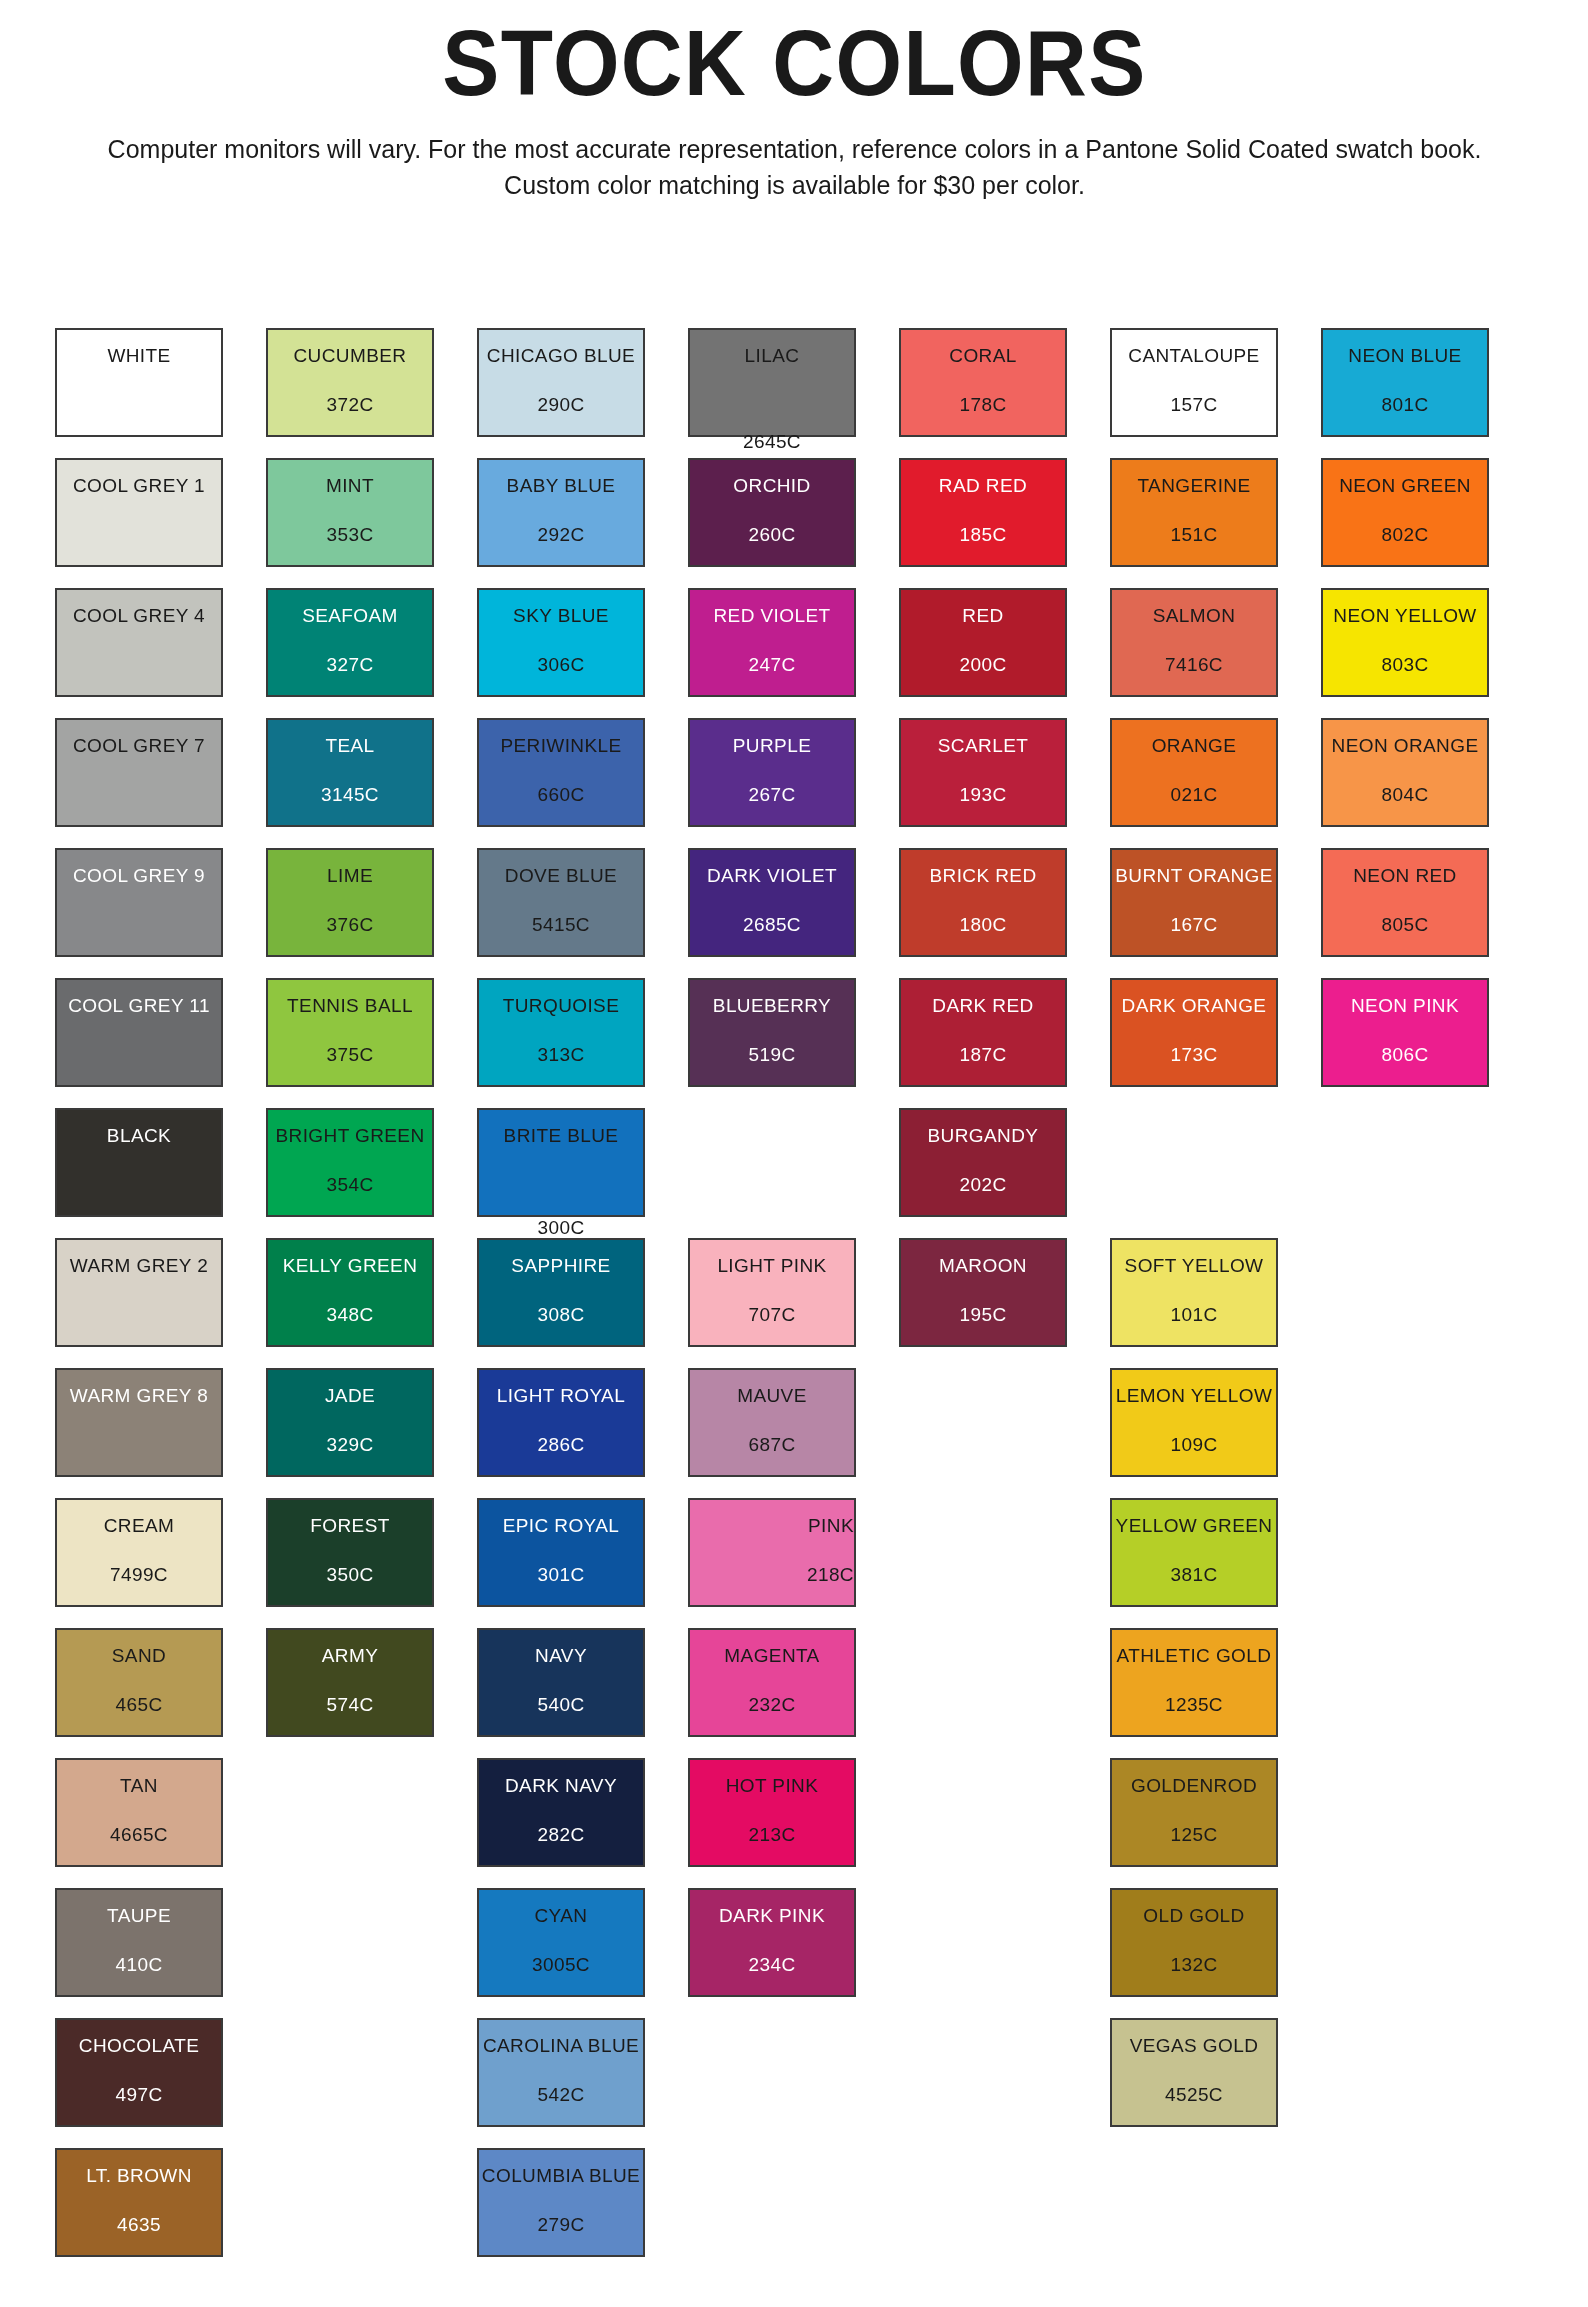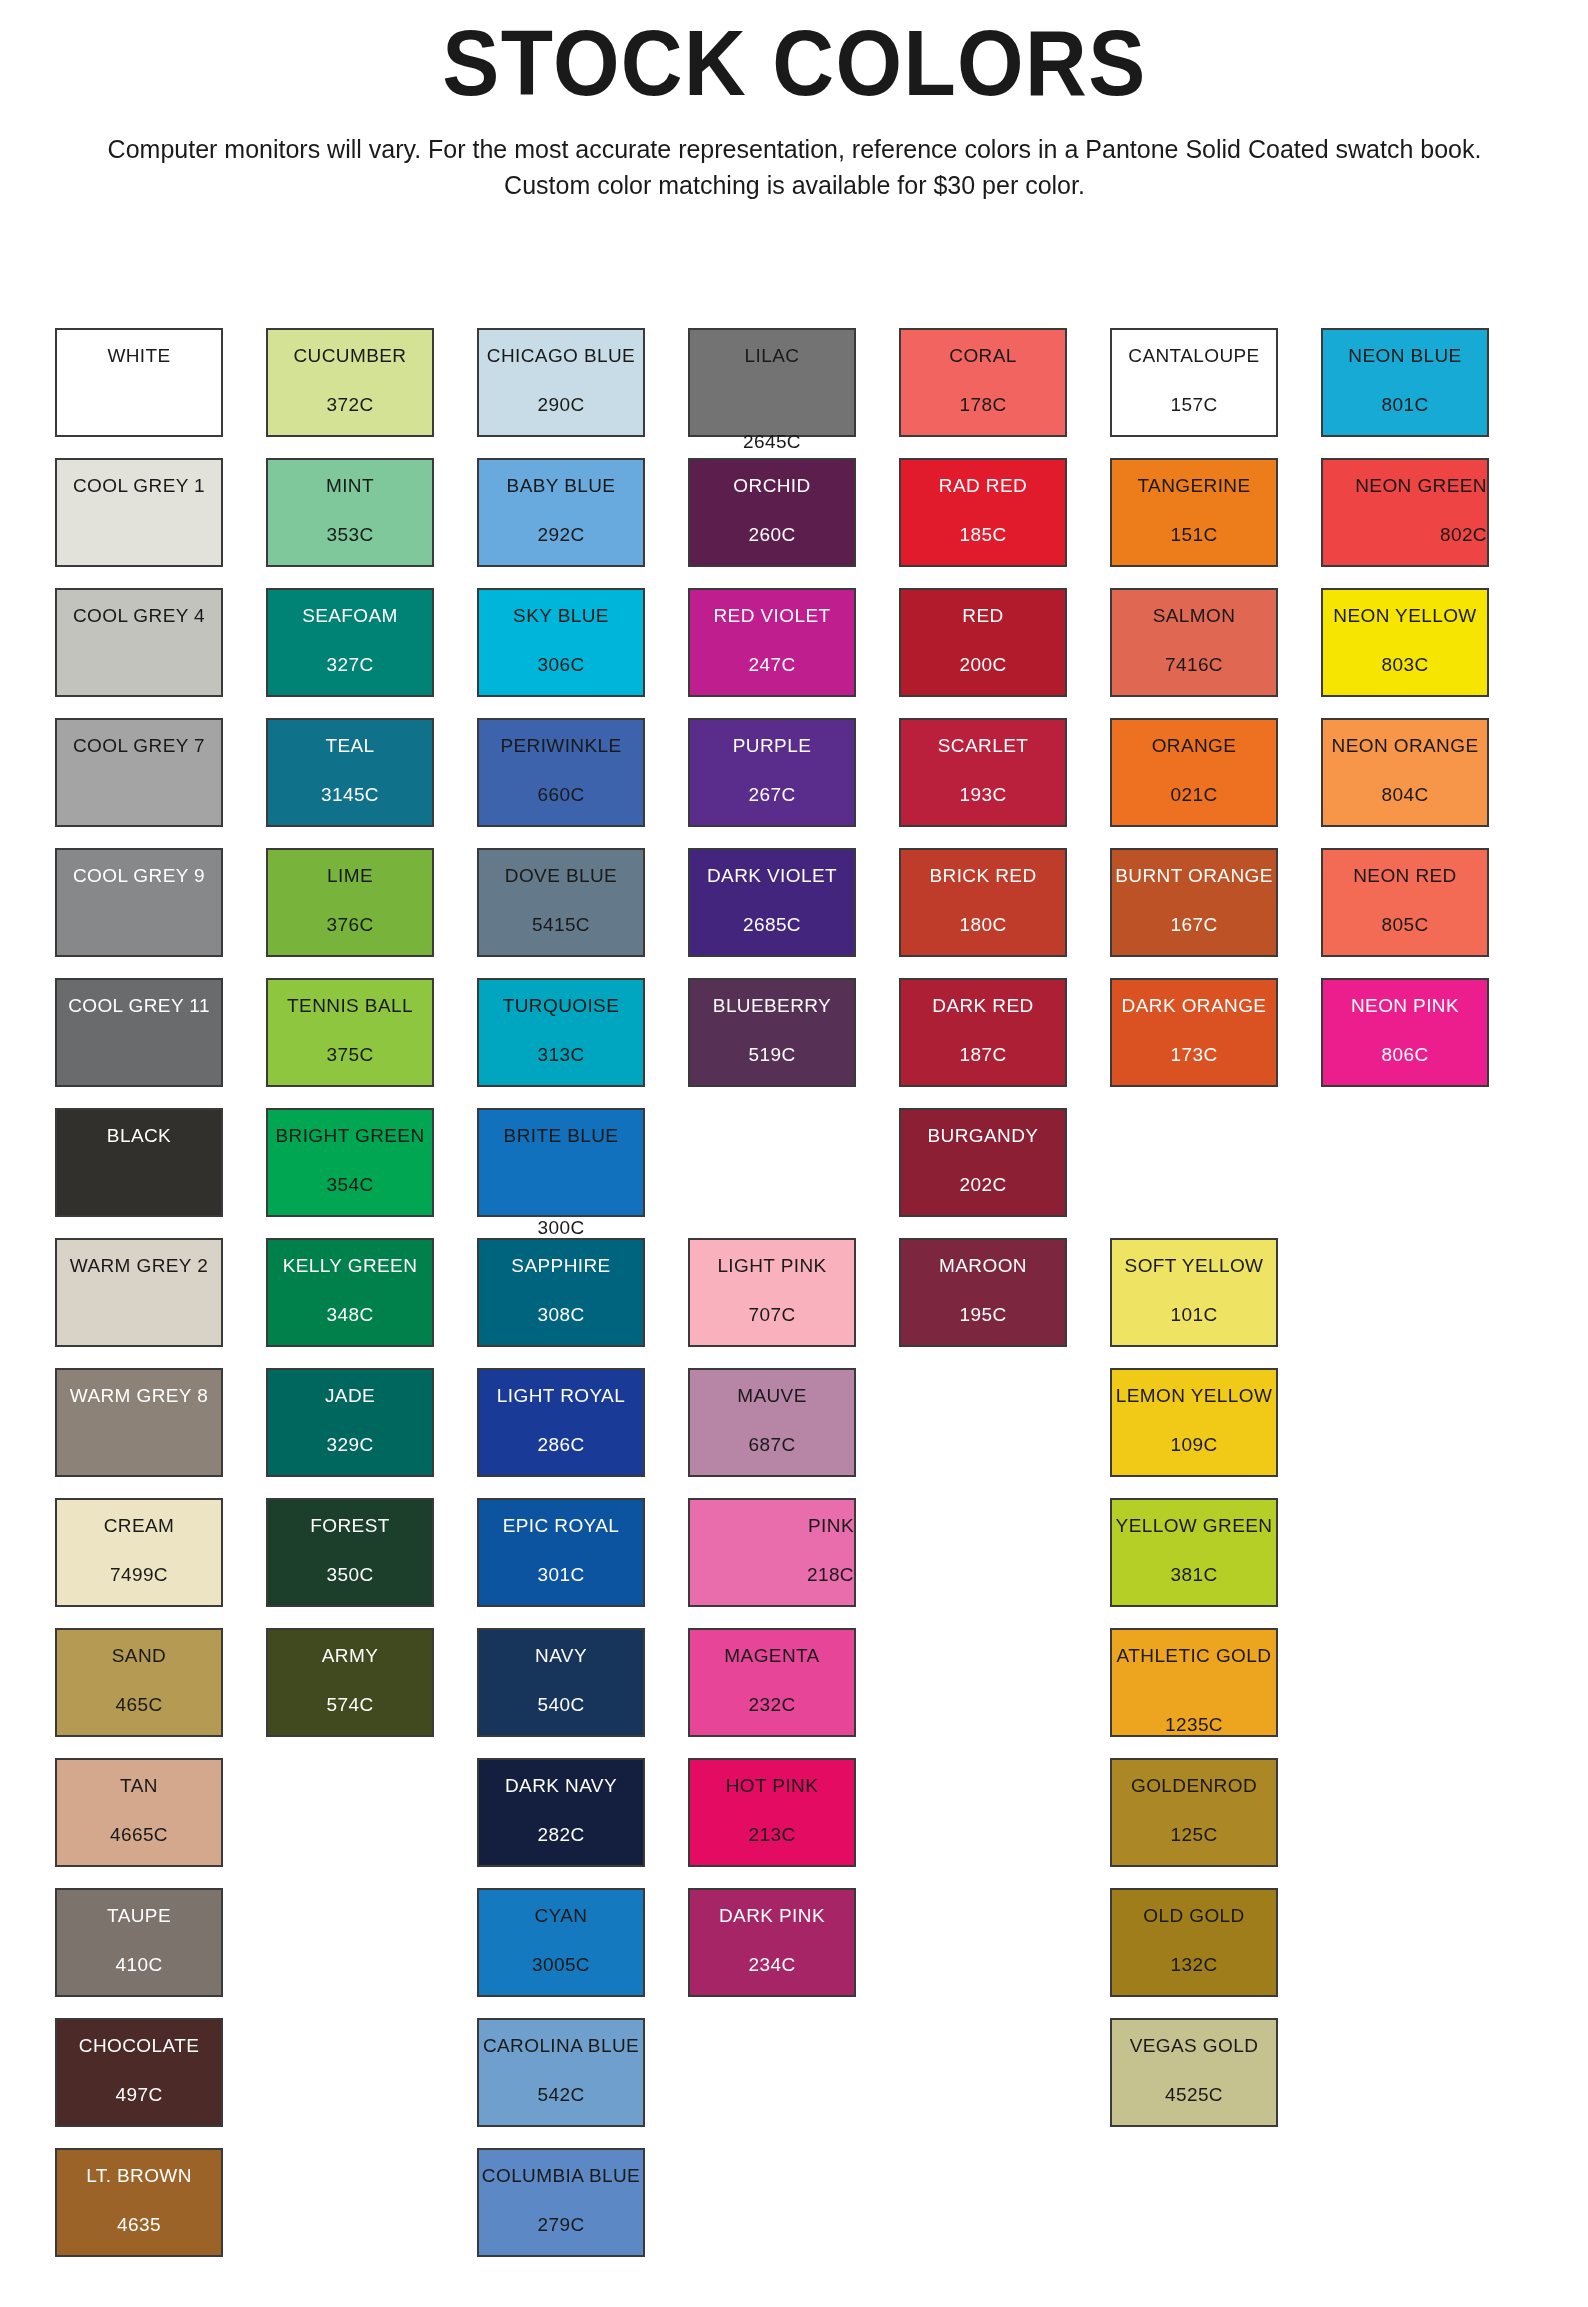--- a/index.html
+++ b/index.html
@@ -405,7 +405,7 @@
           <div class="sw-name">NEON BLUE</div>
           <div class="sw-code">801C</div>
         </div>
-        <div class="swatch" style="background: #ef4444; color: rgb(26, 26, 26); align-items: flex-end;">
+        <div class="swatch" style="background: #f97316; color: rgb(26, 26, 26);">
           <div class="sw-name">NEON GREEN</div>
           <div class="sw-code">802C</div>
         </div>

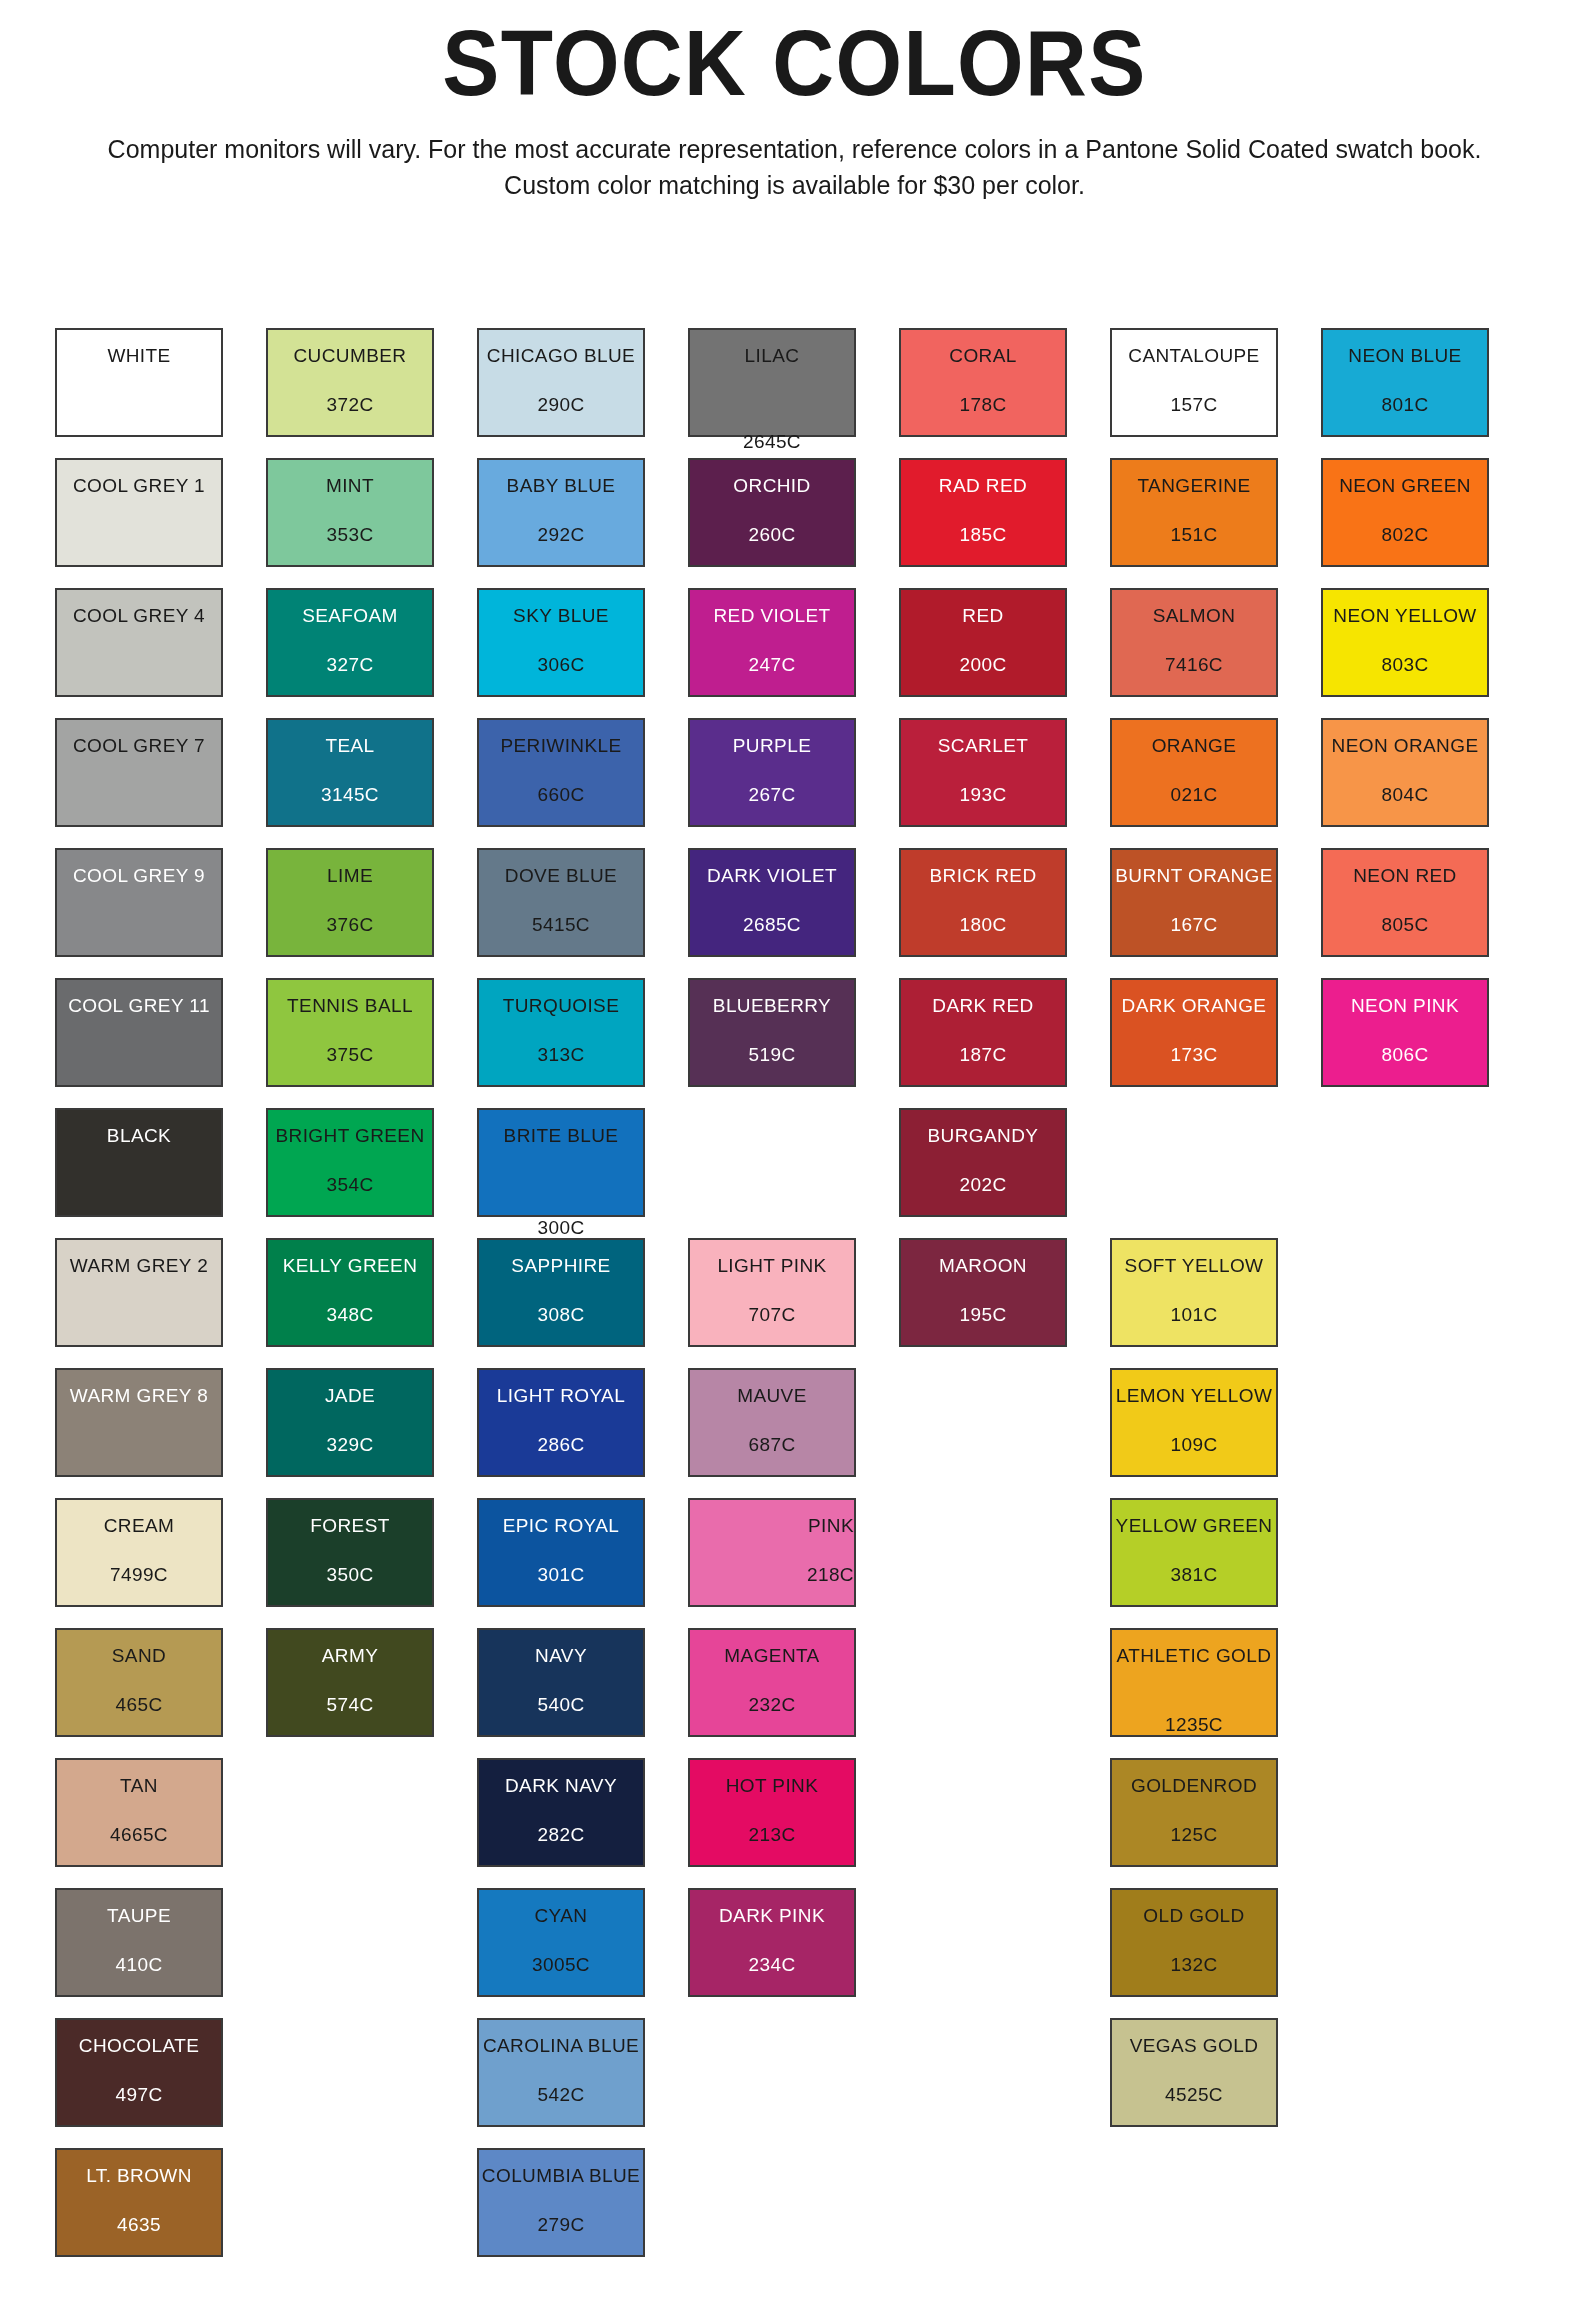--- a/index.html
+++ b/index.html
@@ -383,7 +383,7 @@
           <div class="sw-name">YELLOW GREEN</div>
           <div class="sw-code">381C</div>
         </div>
-        <div class="swatch" style="background: rgb(237, 164, 31); color: rgb(26, 26, 26); gap: 20px;">
+        <div class="swatch" style="background: rgb(237, 164, 31); color: rgb(26, 26, 26);">
           <div class="sw-name">ATHLETIC GOLD</div>
           <div class="sw-code">1235C</div>
         </div>

